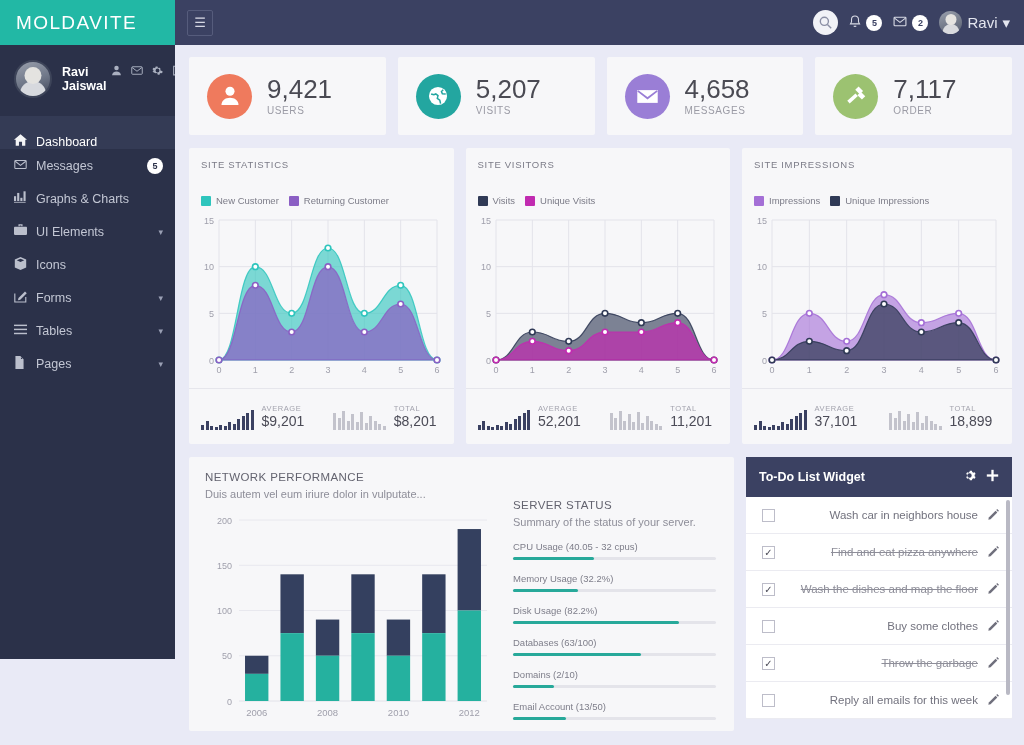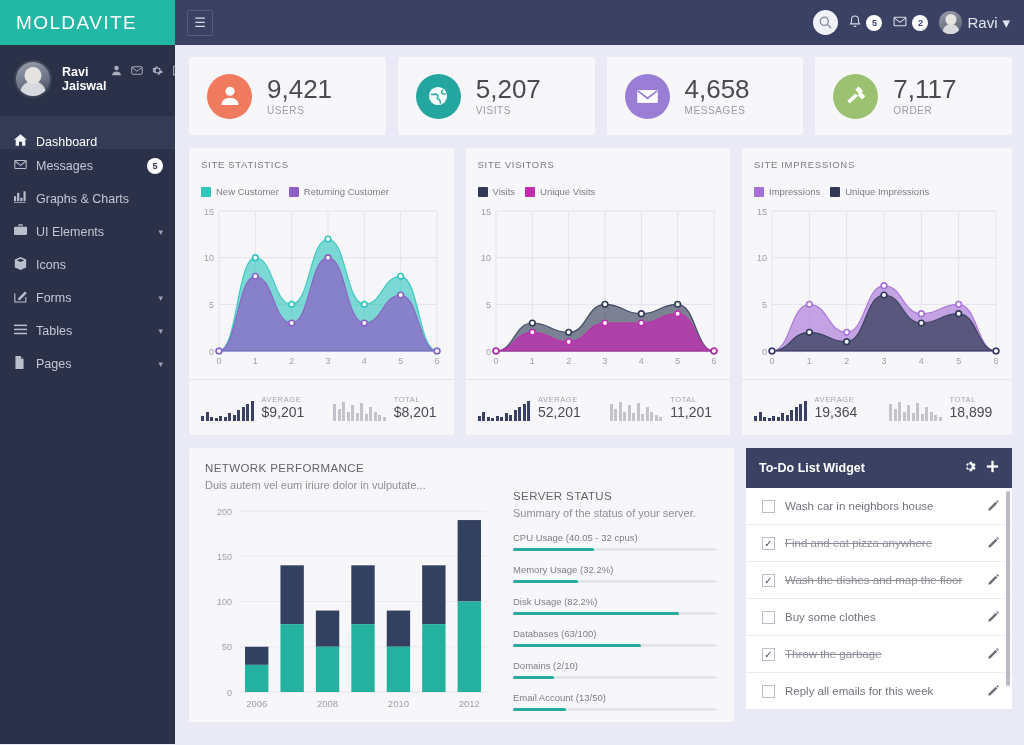--- a/index.html
+++ b/index.html
@@ -12,7 +12,7 @@
   .app { display: flex; width: 1024px; height: 745px; }
 
   
-  .sidebar { width: 175px; height: 744px; background: #2b3149; flex: 0 0 175px; }
+  .sidebar { width: 175px; height: 659px; background: #2b3149; flex: 0 0 175px; }
   .brand {
     height: 45px; background: #22b8a5; color: #fff;
     display: flex; align-items: center; padding-left: 16px;

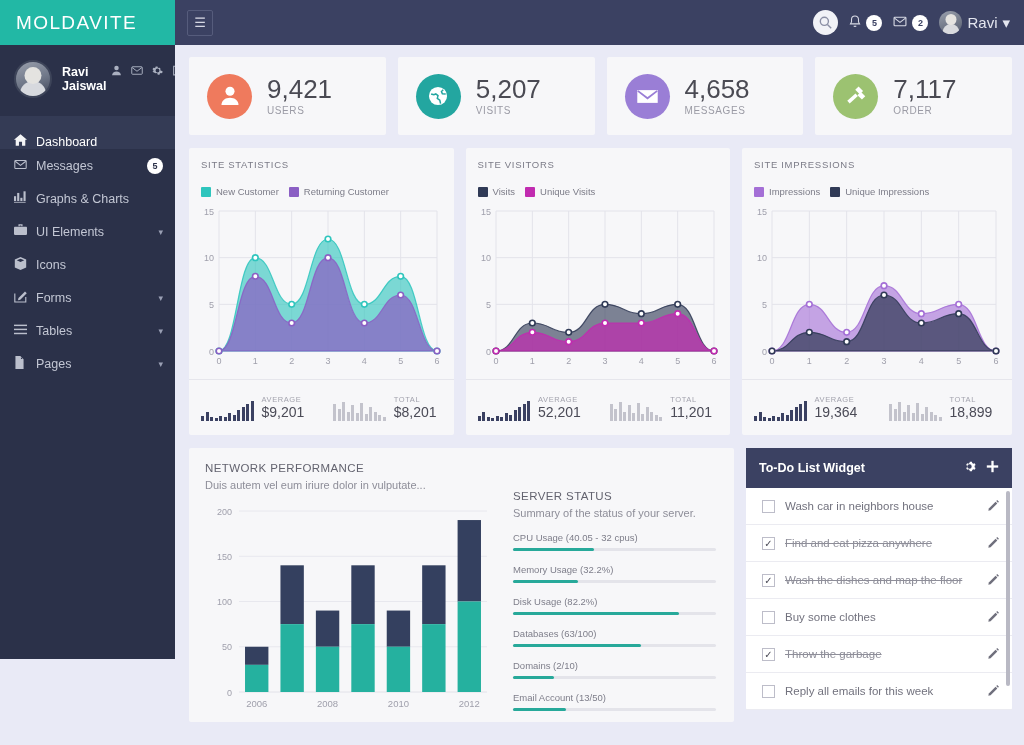--- a/index.html
+++ b/index.html
@@ -109,7 +109,7 @@
   .card { background: #f7f7f9; border-radius: 2px; flex: 1; }
   .card-hd { padding: 11px 12px 0 12px; }
   .card-title { font-size: 9.5px; color: #7b7b87; letter-spacing: .7px; }
-  .legend { display: flex; gap: 10px; margin-top: 16px; align-items: center; }
+  .legend { display: flex; gap: 10px; margin-top: 25px; align-items: center; }
   .legend span.sw { width: 10px; height: 10px; display: inline-block; border-radius: 1px; }
   .legend .li { display: flex; align-items: center; gap: 5px; font-size: 9.5px; color: #7c7c88; }
   .chart-area { padding: 6px 10px 0 8px; }

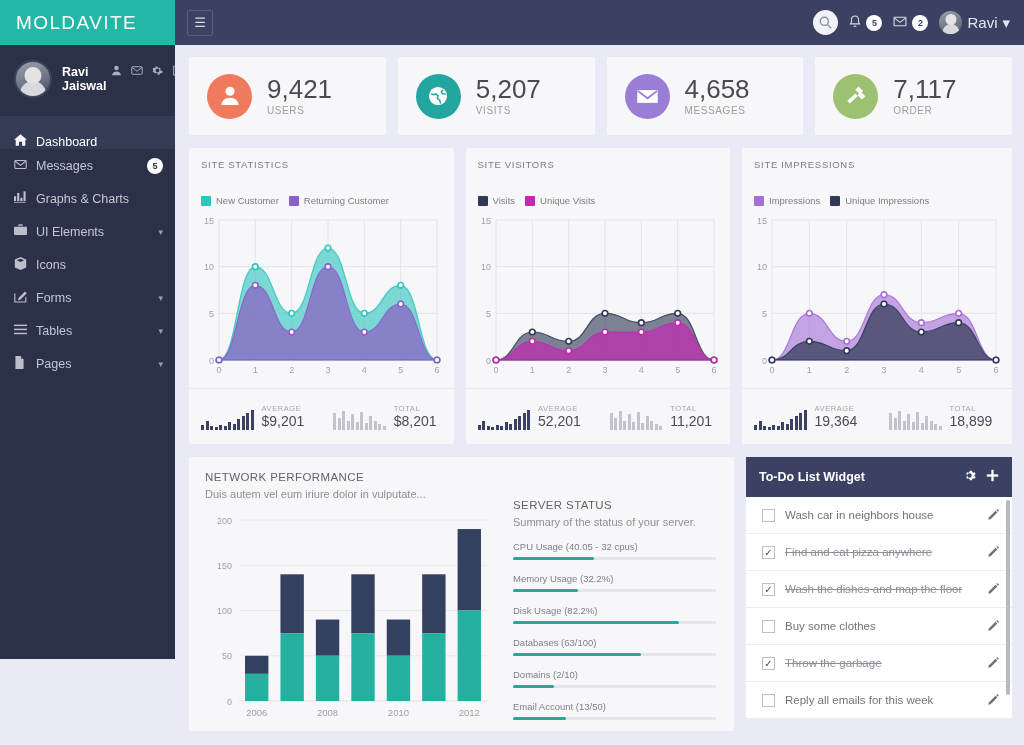--- a/index.html
+++ b/index.html
@@ -657,7 +657,7 @@
                 </span>
               <span class="ft-txt">
                   <span class="ft-lbl">AVERAGE</span>
-                  <span class="ft-val">19,364</span>
+                  <span class="ft-val">37,101</span>
                 </span>
             </div>
             <div class="ft-half">

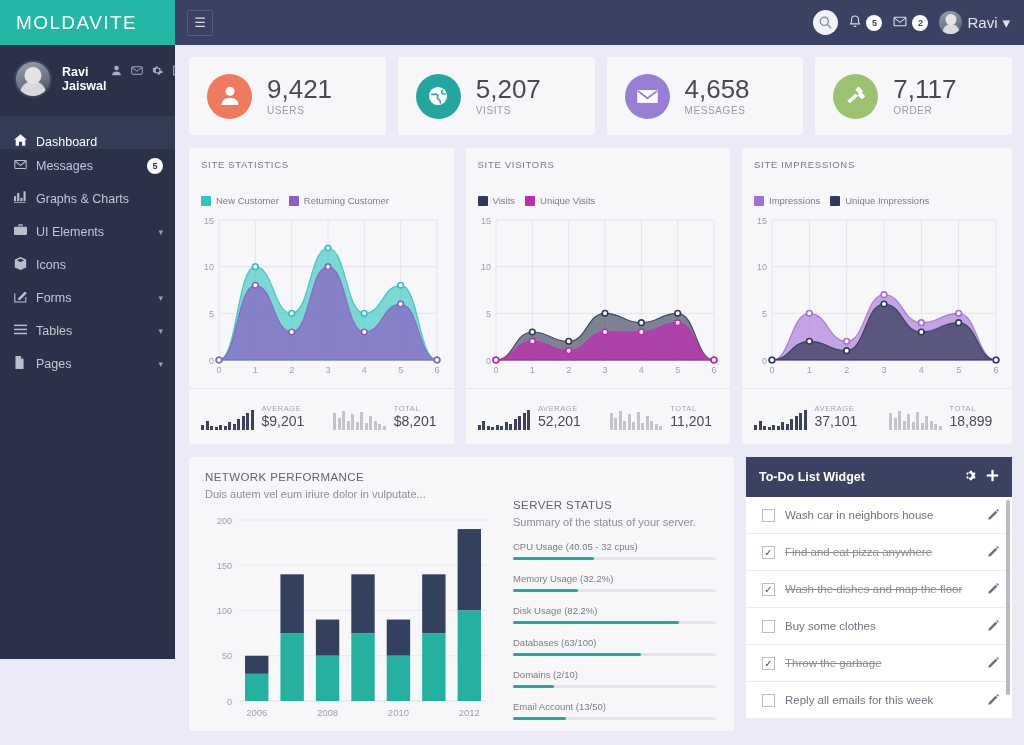--- a/index.html
+++ b/index.html
@@ -144,7 +144,7 @@
   .todo-list { position: relative; }
   .todo-item {
     display: flex; align-items: center; gap: 10px;
-    height: 37px; padding: 0 13px 0 16px; border-bottom: 1px solid #ebebf1;
+    height: 37px; padding: 0 13px 0 16px; border-bottom: 1px solid #ebebf1; text-align: right;
   }
   .cb { width: 13px; height: 13px; border: 1px solid #bdbdc9; background: #fff;
         display: flex; align-items: center; justify-content: center;

